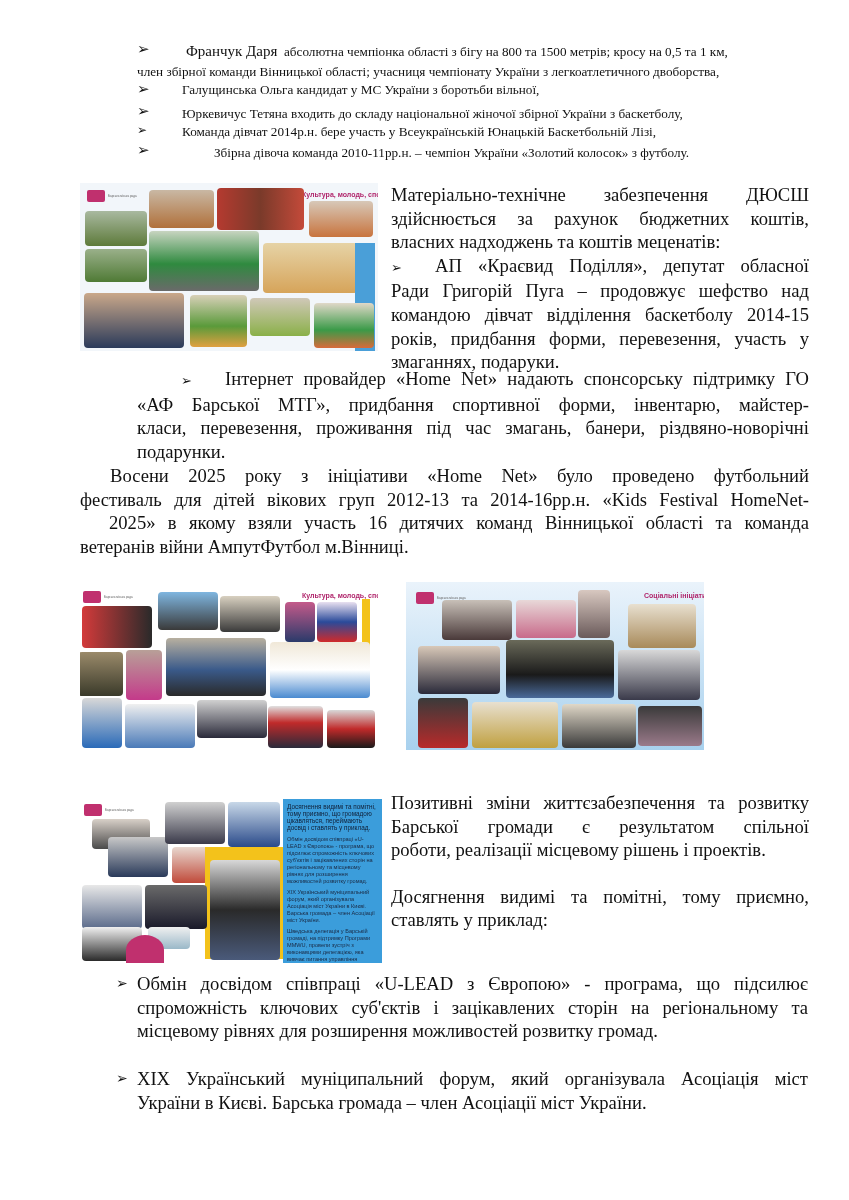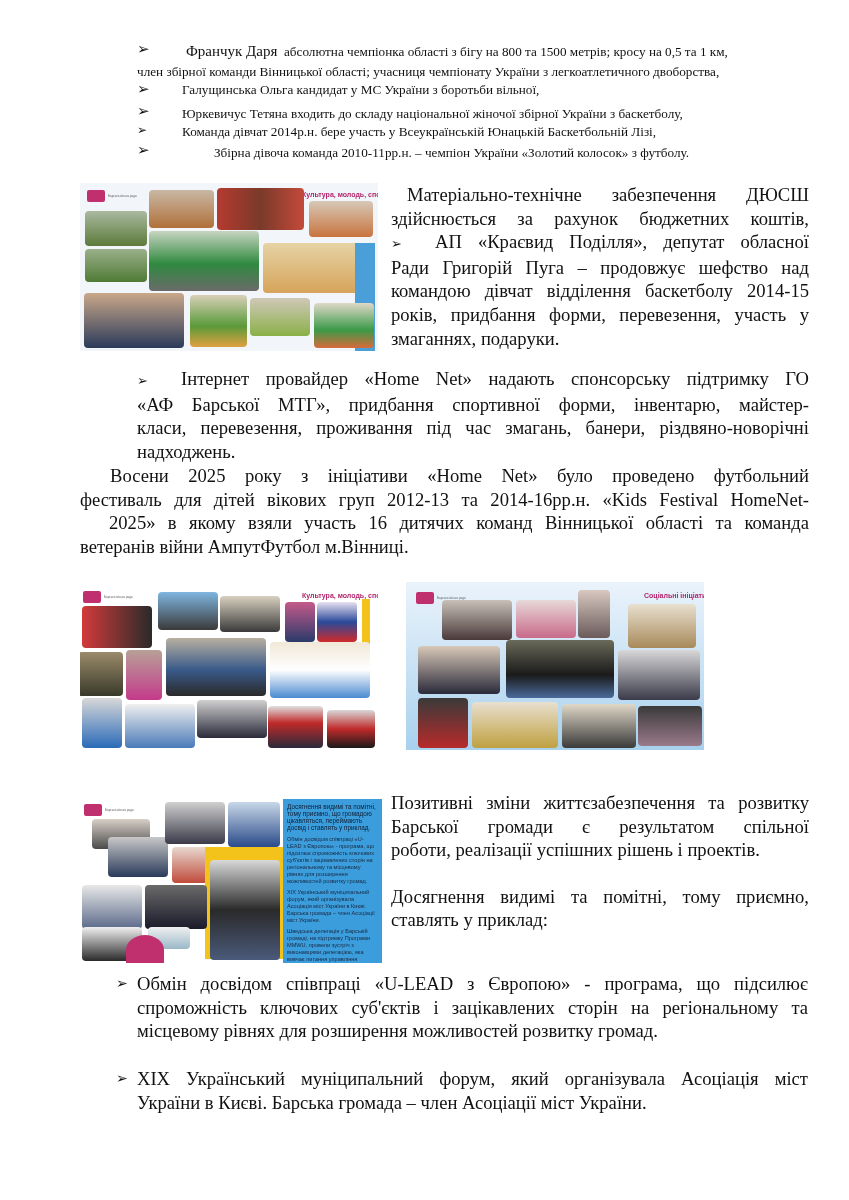--- a/index.html
+++ b/index.html
@@ -71,7 +71,7 @@
 
 <div class="body abs" style="left:391px; top:183px; width:418px;">
   <p>
-    <span style="display:block; text-align-last:justify;margin-left:16px;">Матеріально-технічне забезпечення ДЮСШ</span>
+    <span style="display:block; text-align-last:justify;">Матеріально-технічне забезпечення ДЮСШ</span>
     <span style="display:block; text-align-last:justify;">здійснюється за рахунок бюджетних коштів,</span>
   </p>
   <p>

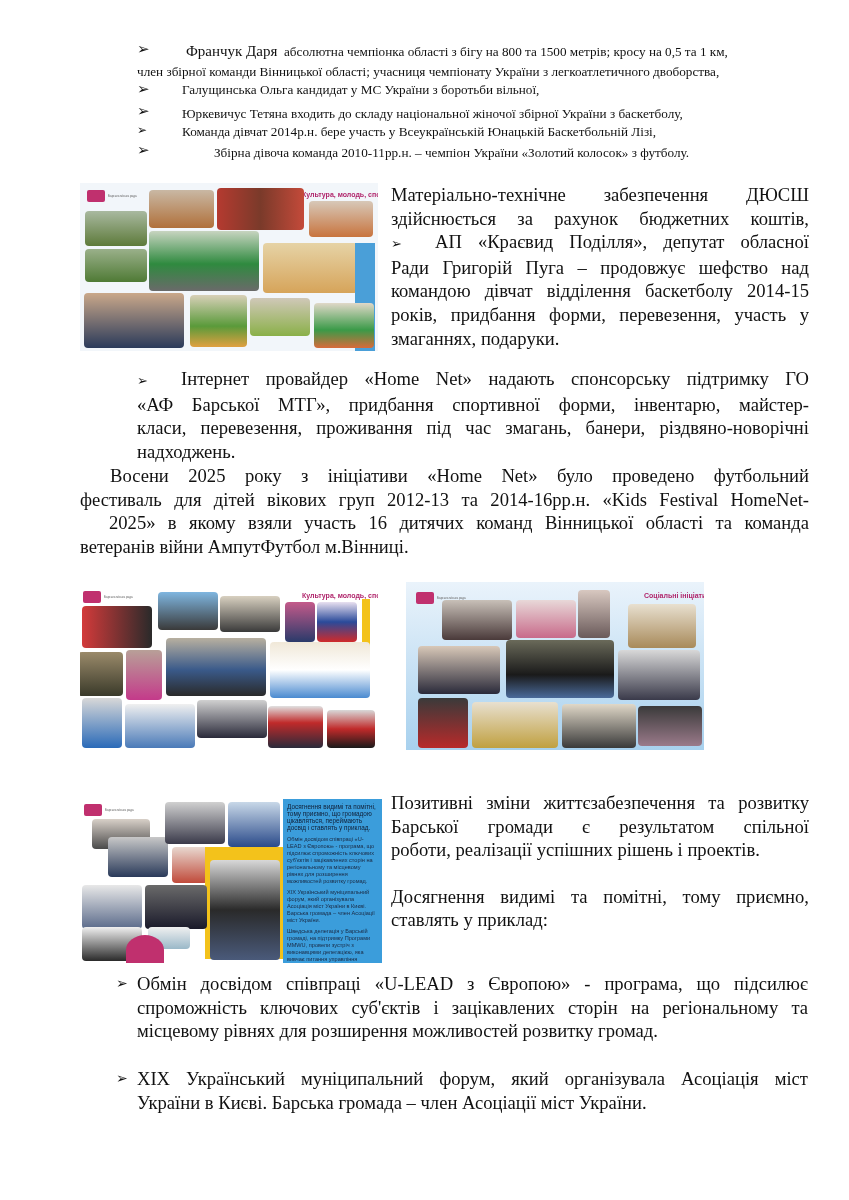--- a/index.html
+++ b/index.html
@@ -73,6 +73,7 @@
   <p>
     <span style="display:block; text-align-last:justify;">Матеріально-технічне забезпечення ДЮСШ</span>
     <span style="display:block; text-align-last:justify;">здійснюється за рахунок бюджетних коштів,</span>
+    <span style="display:block;">власних надходжень та коштів меценатів:</span>
   </p>
   <p>
     <span style="display:block; text-align-last:justify;"><span class="arrow-inline">➢</span><span>АП «Краєвид Поділля», депутат обласної</span></span>

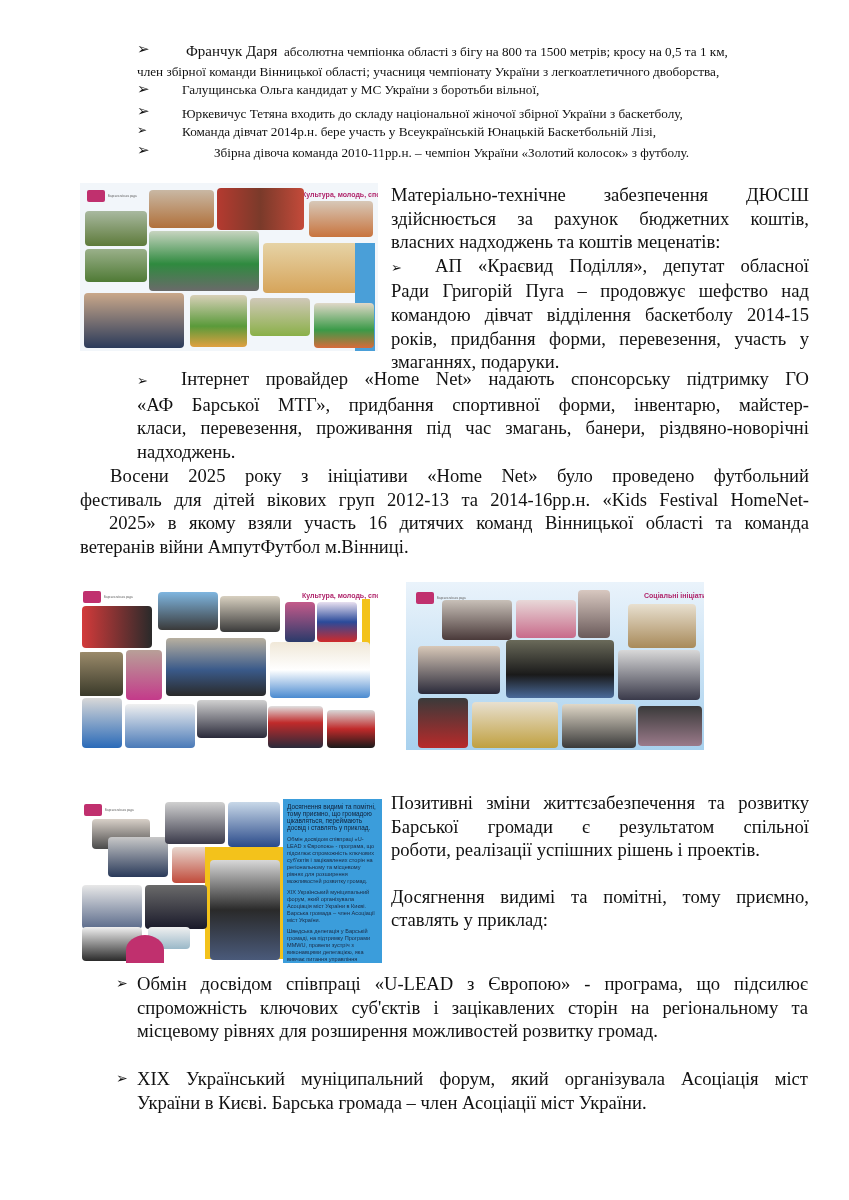--- a/index.html
+++ b/index.html
@@ -85,7 +85,7 @@
 </div>
 
 <div class="body abs" style="left:137px; top:367px; width:672px;">
-  <span style="display:block; text-align-last:justify;"><span class="arrow-inline">➢</span><span>Інтернет провайдер «Home Net» надають спонсорську підтримку ГО</span></span>
+  <span style="display:block; text-align-last:justify;margin-left:44px;"><span class="arrow-inline">➢</span><span>Інтернет провайдер «Home Net» надають спонсорську підтримку ГО</span></span>
   <span style="display:block; text-align-last:justify;">«АФ Барської МТГ», придбання спортивної форми, інвентарю, майстер-</span>
   <span style="display:block; text-align-last:justify;">класи, перевезення, проживання під час змагань, банери, різдвяно-новорічні</span>
   <span style="display:block;">надходжень.</span>

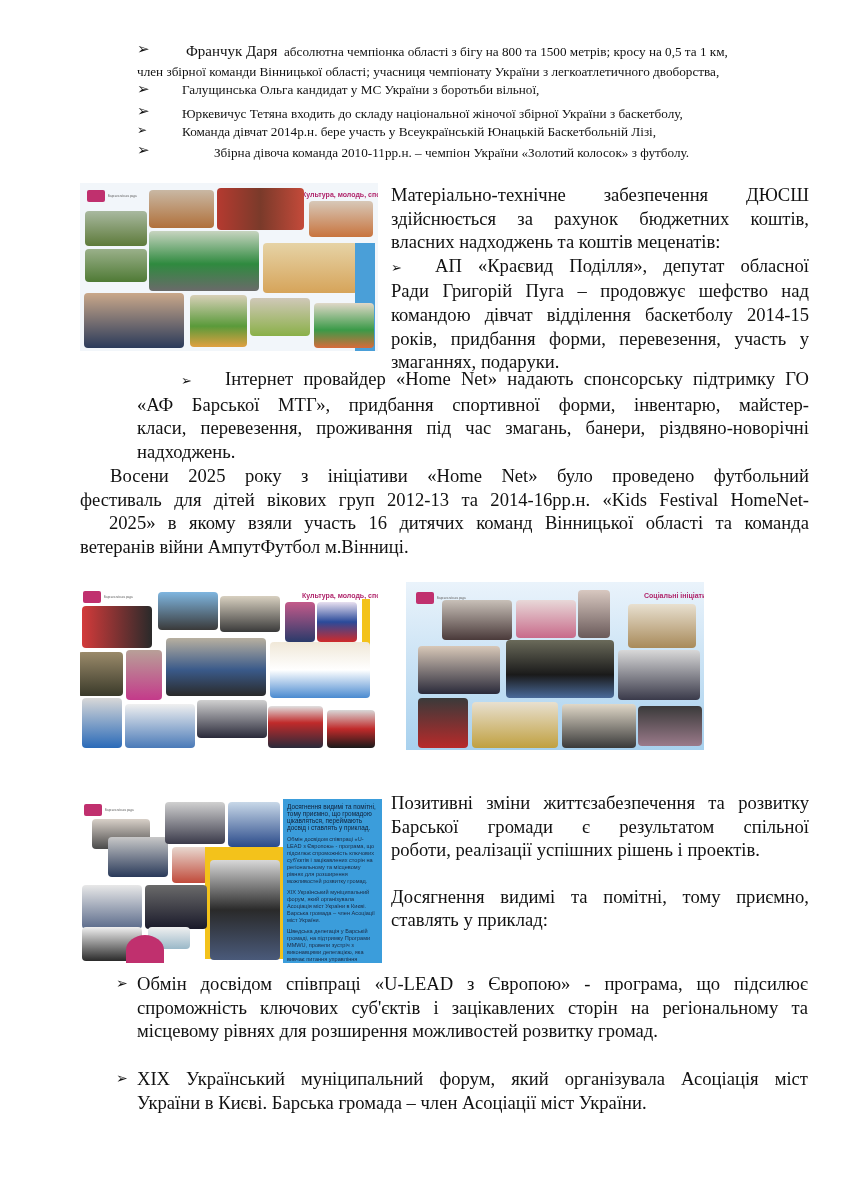--- a/index.html
+++ b/index.html
@@ -88,7 +88,7 @@
   <span style="display:block; text-align-last:justify;margin-left:44px;"><span class="arrow-inline">➢</span><span>Інтернет провайдер «Home Net» надають спонсорську підтримку ГО</span></span>
   <span style="display:block; text-align-last:justify;">«АФ Барської МТГ», придбання спортивної форми, інвентарю, майстер-</span>
   <span style="display:block; text-align-last:justify;">класи, перевезення, проживання під час змагань, банери, різдвяно-новорічні</span>
-  <span style="display:block;">надходжень.</span>
+  <span style="display:block;">подарунки.</span>
 </div>
 
 <div class="body abs" style="left:80px; top:464px; width:729px;">

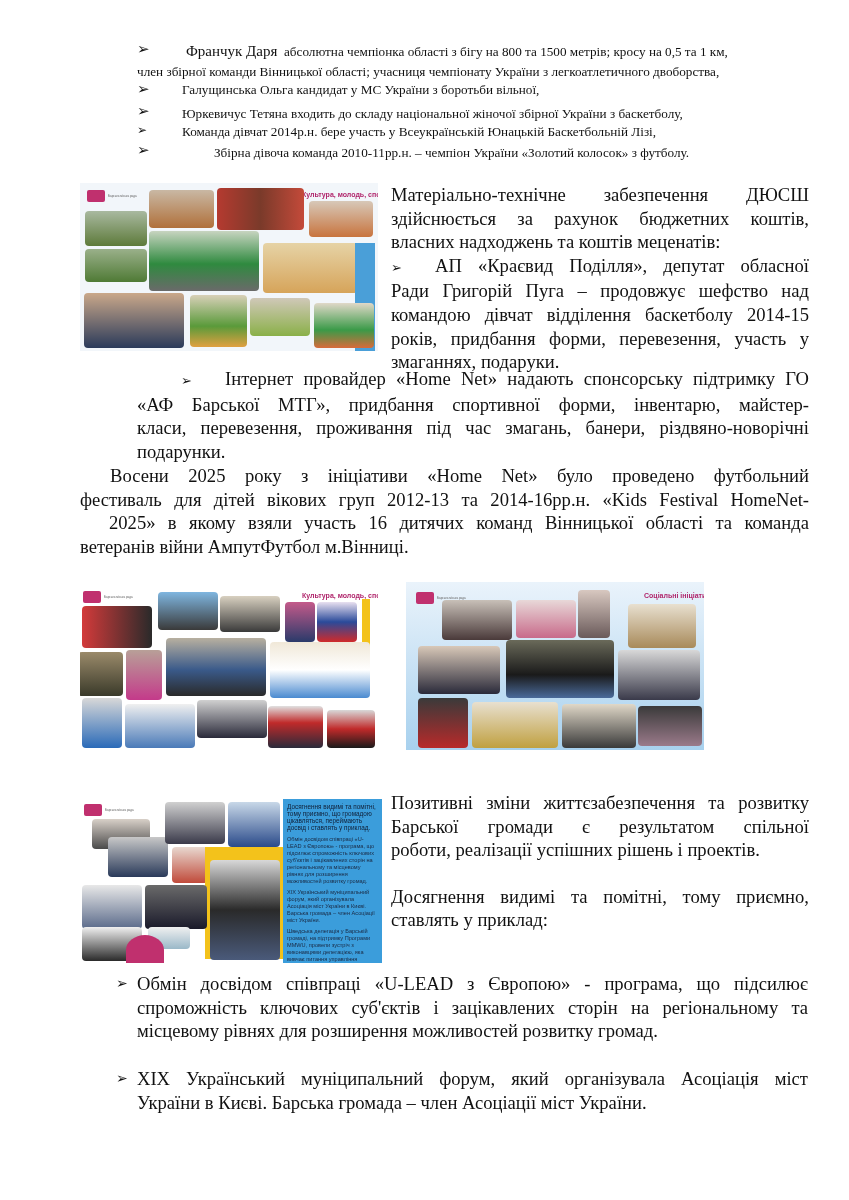--- a/index.html
+++ b/index.html
@@ -164,7 +164,7 @@
   <p>
     <span style="display:block; text-align-last:justify;">Позитивні зміни життєзабезпечення та розвитку</span>
     <span style="display:block; text-align-last:justify;">Барської громади є результатом спільної</span>
-    <span style="display:block;">роботи, реалізації успішних рішень і проектів.</span>
+    <span style="display:block;">роботи, реалізації місцевому рішень і проектів.</span>
   </p>
   <p style="margin-top:23px;">
     <span style="display:block; text-align-last:justify;">Досягнення видимі та помітні, тому приємно,</span>

